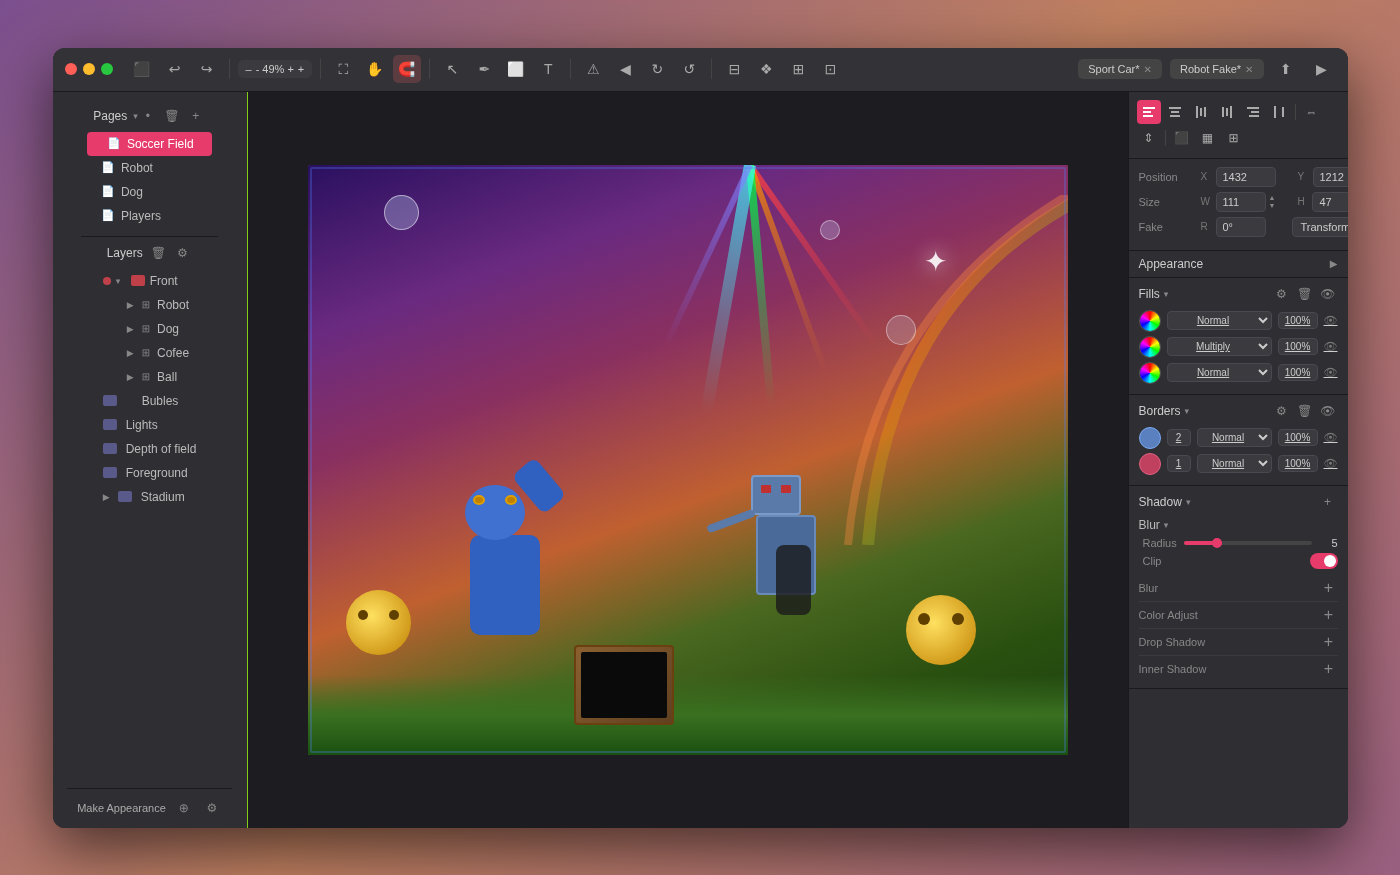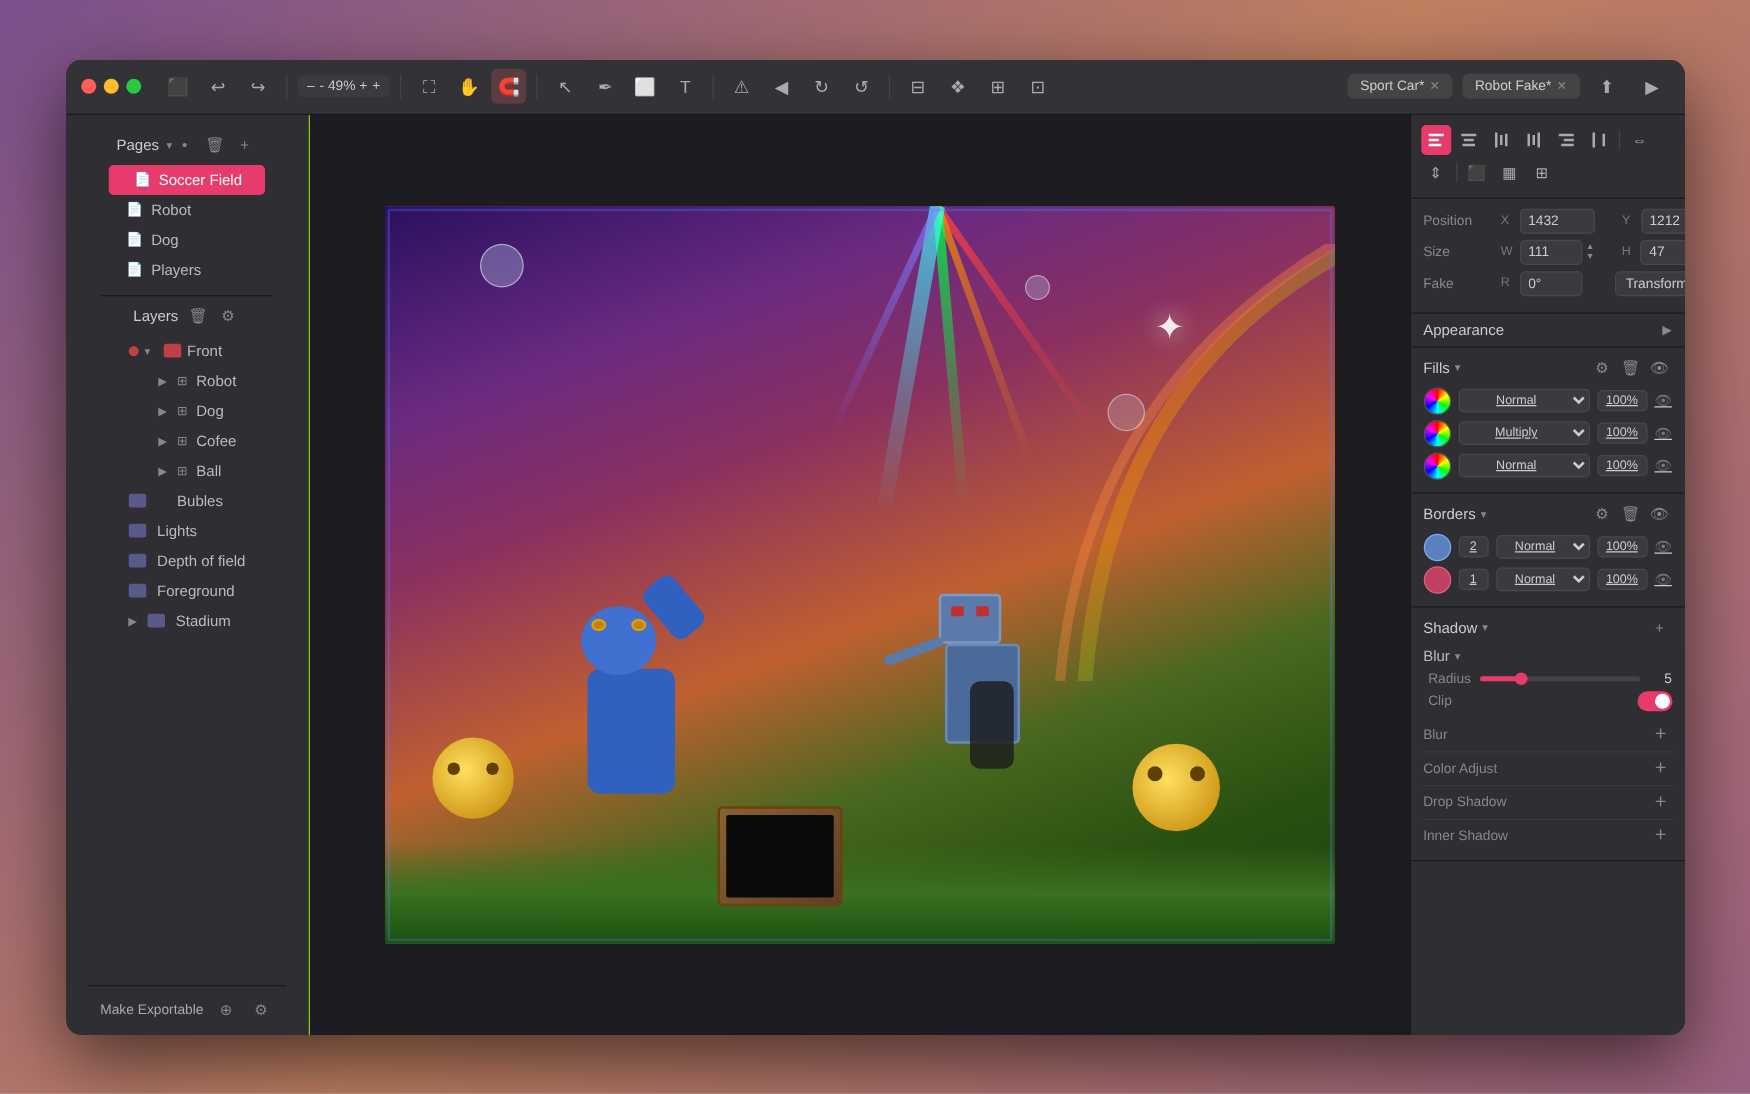--- a/index.html
+++ b/index.html
@@ -672,7 +672,7 @@
       </div>
 
       <div class="left-panel-bottom">
-        <span class="make-exportable-label">Make Exportable</span>
+        <span class="make-exportable-label">Make Appearance</span>
         <div class="icon-btn">⊕</div>
         <div class="icon-btn">⚙</div>
       </div>

